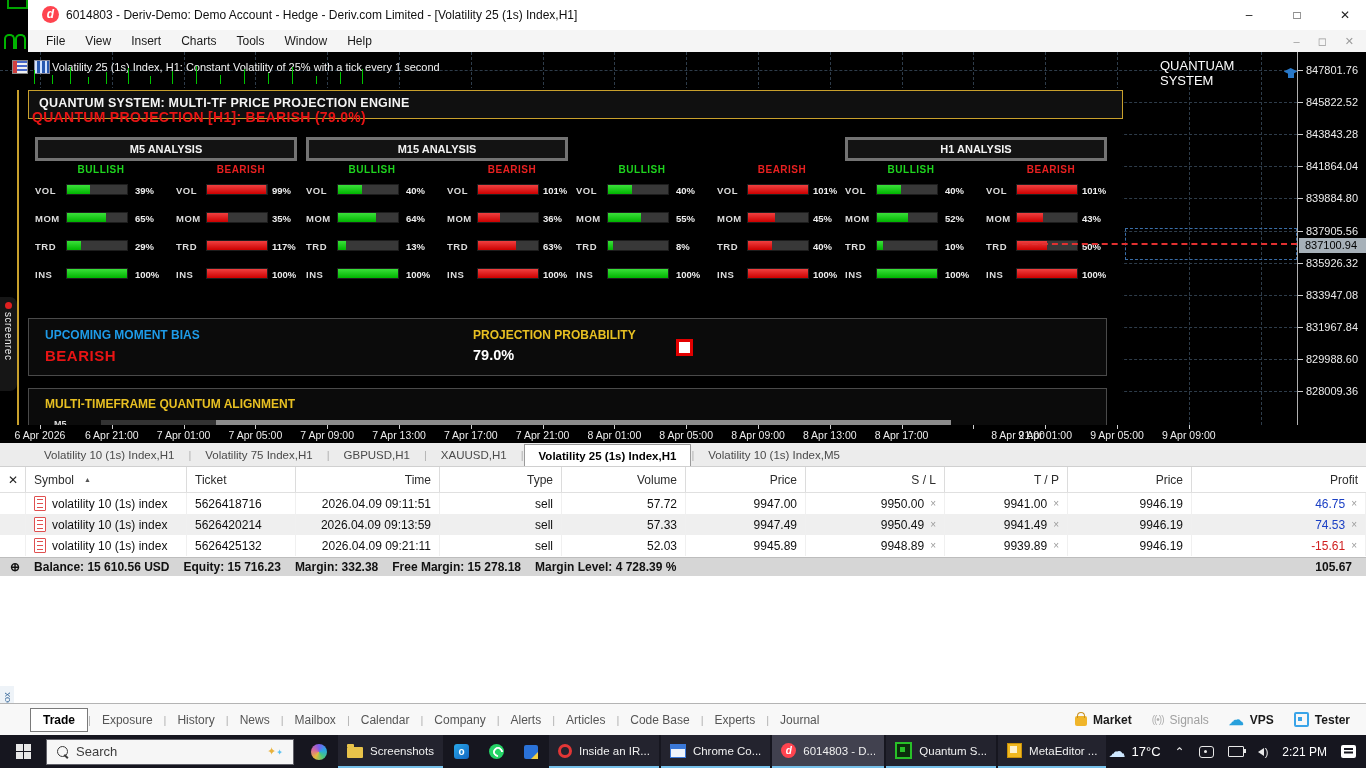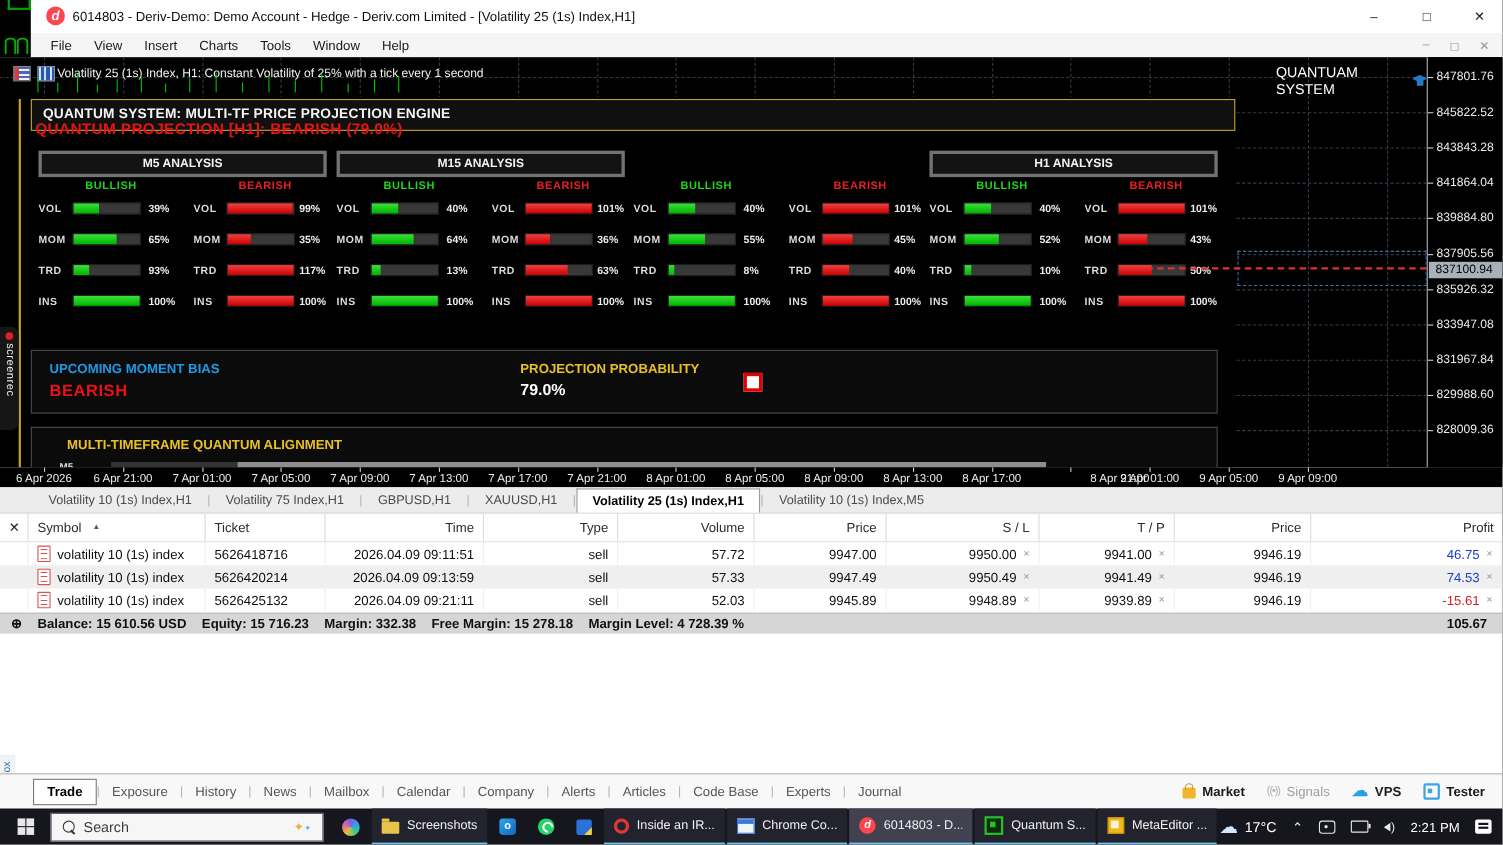--- a/index.html
+++ b/index.html
@@ -312,7 +312,7 @@
               <div class="m-bar g" style="left: 31px;">
                 <i style="width: 23%;"></i>
               </div>
-              <div class="m-pct" style="left: 100px;">93%</div>
+              <div class="m-pct" style="left: 100px;">29%</div>
               <div class="m-lab" style="left: 141px;">TRD</div>
               <div class="m-bar r" style="left: 171px;">
                 <i style="width: 100%;"></i>

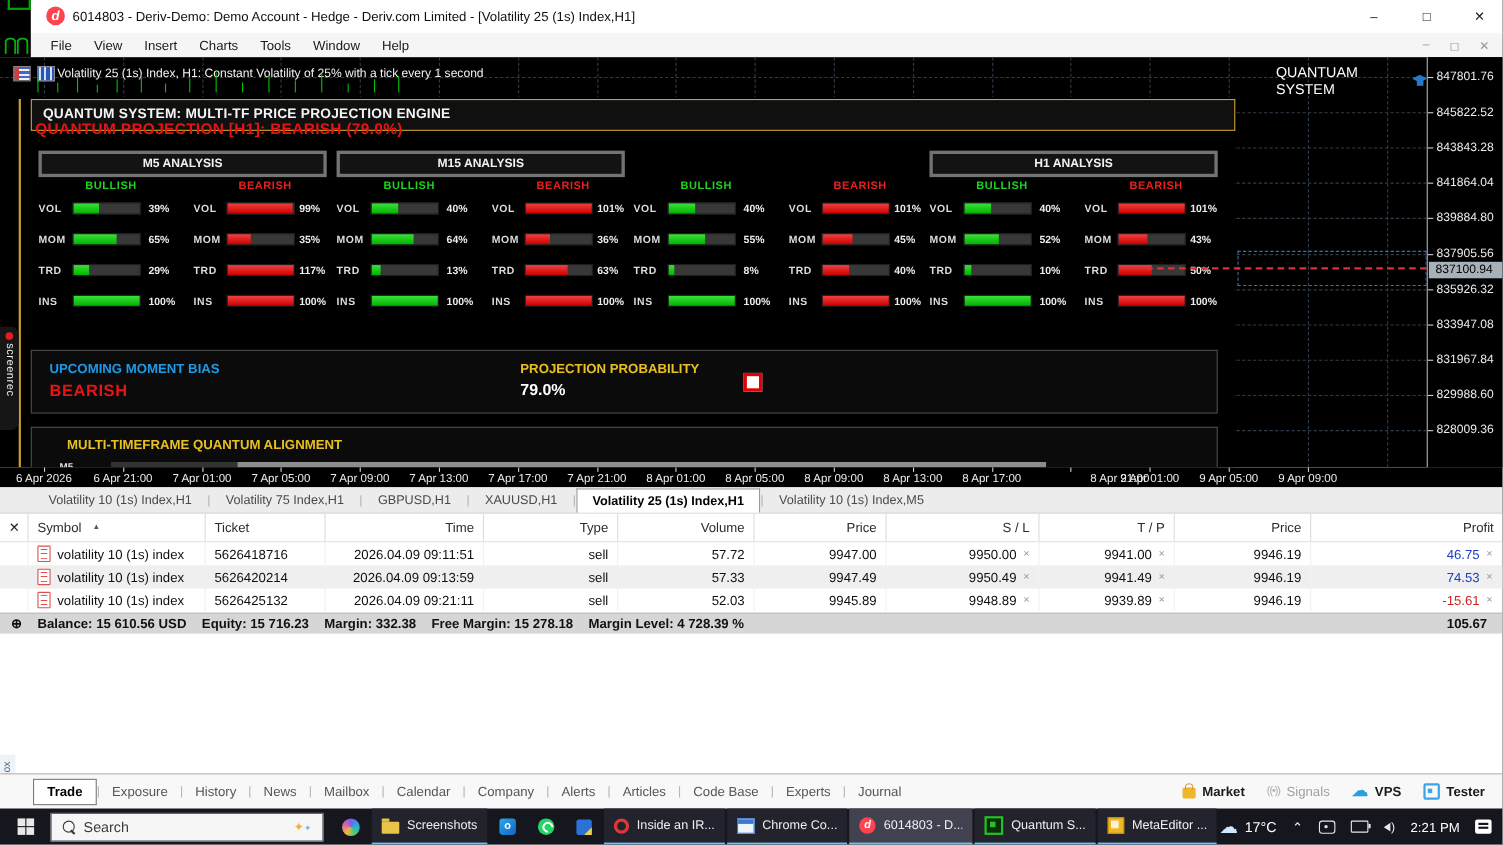--- a/index.html
+++ b/index.html
@@ -69,7 +69,7 @@
   .red-square{position:absolute;left:647px;top:20px;width:11px;height:11px;background:#fff;border:3px solid #e30000;}
 
   .align-box{position:absolute;left:28px;top:336px;width:1077px;height:37px;border:1px solid #4a4a4a;border-bottom:none;background:#0b0b0b;}
-  .align-title{position:absolute;left:32px;top:8px;font-size:12px;font-weight:bold;color:#e8c022;}
+  .align-title{position:absolute;left:16px;top:8px;font-size:12px;font-weight:bold;color:#e8c022;}
   .align-m5{position:absolute;left:25px;top:30px;font-size:9px;font-weight:bold;color:#ddd;}
   .align-track{position:absolute;left:72px;top:31px;width:850px;height:5px;background:#333;}
   .align-fill{position:absolute;left:115px;top:0;height:5px;width:735px;background:#8d8d8d;}

